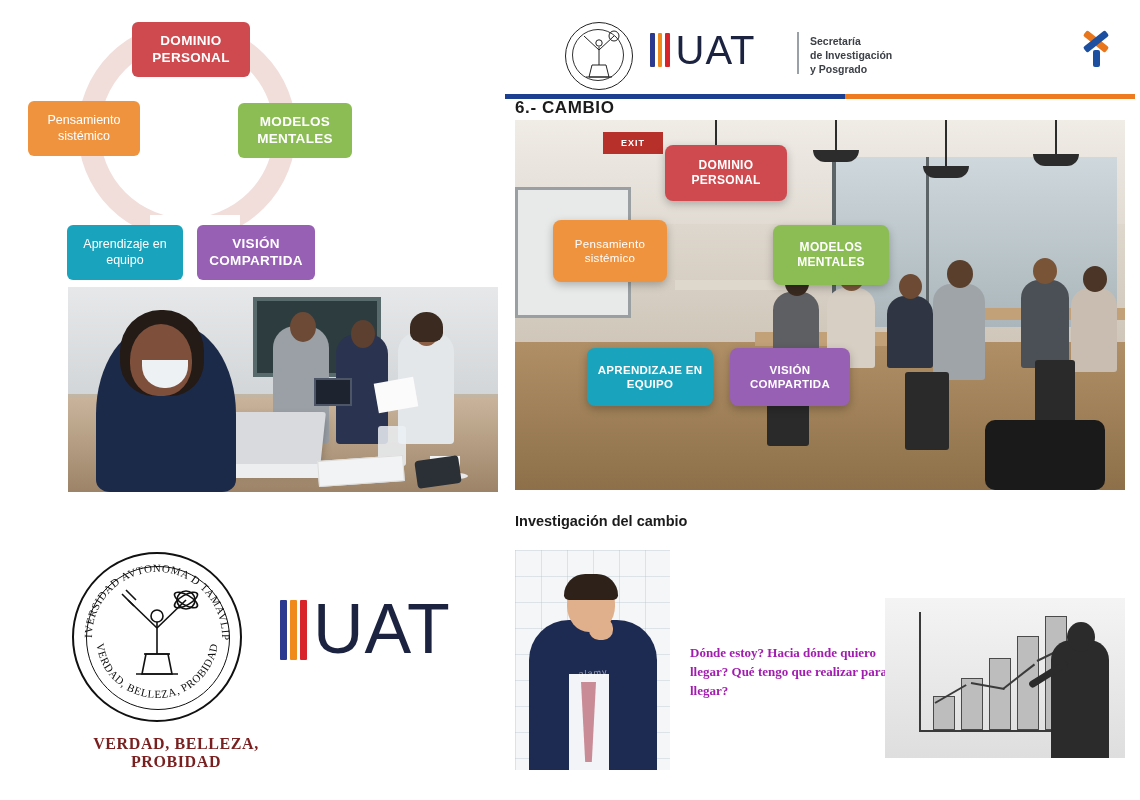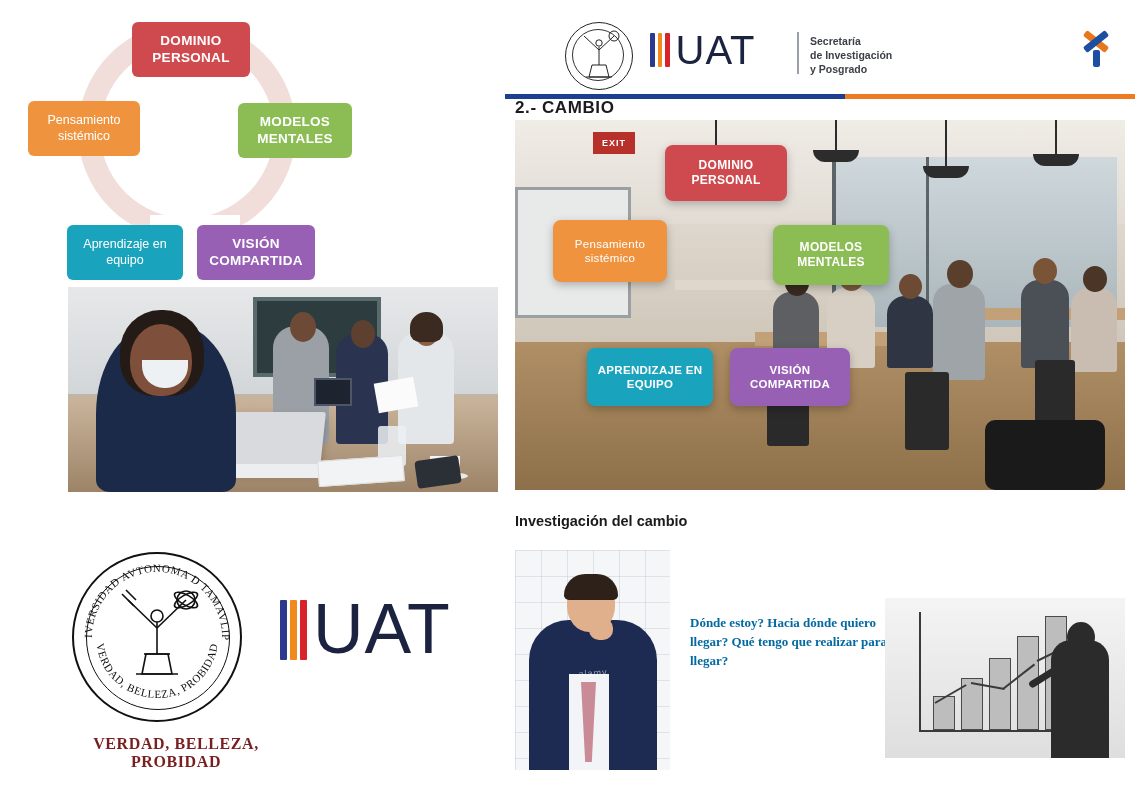--- a/index.html
+++ b/index.html
@@ -624,7 +624,7 @@
           <div class="b2"></div>
       </div>
 
-      <div class="slide-title">2.- CAMBIO</div>
+      <div class="slide-title">6.- CAMBIO</div>
 
       <div class="slide-photo">
         <div class="sp-ceil"></div>

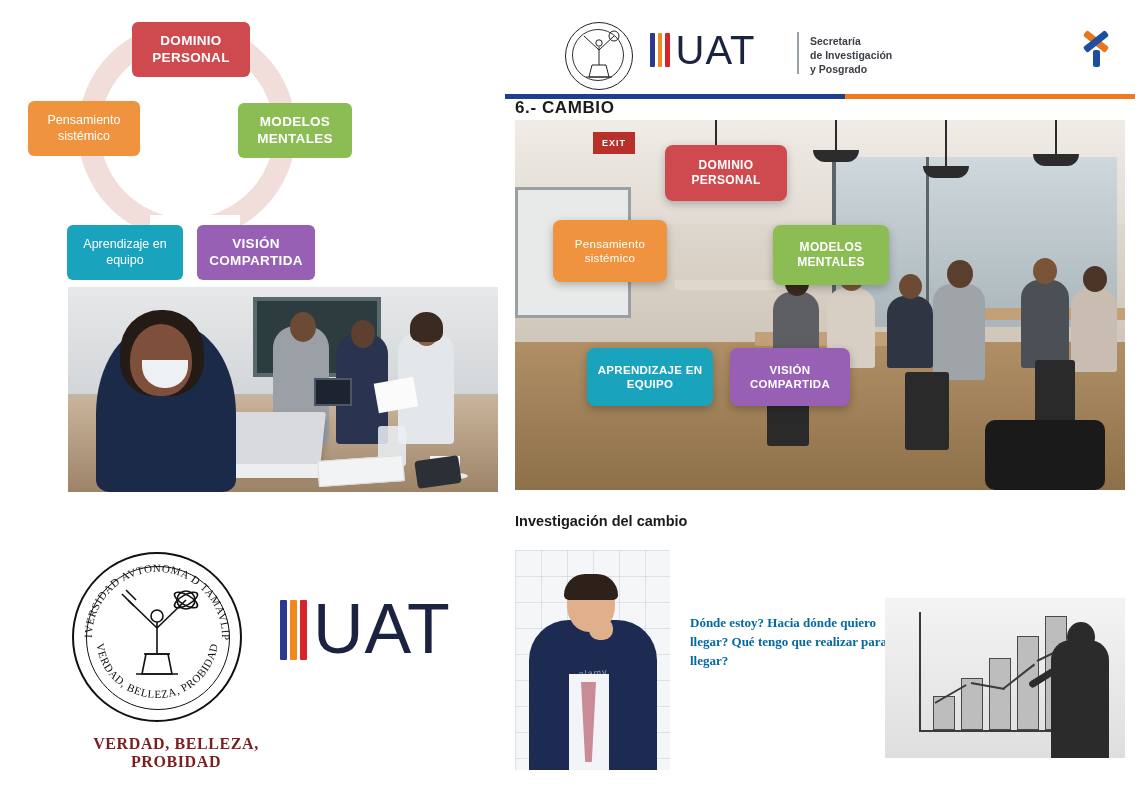--- a/index.html
+++ b/index.html
@@ -358,7 +358,7 @@
   .sp-lamp { position:absolute; width:46px; height:12px; background:#2c2c2c; border-radius:0 0 20px 20px; }
   .sp-lampcord{ position:absolute; width:2px; background:#2c2c2c; top:0; }
   .sp-exit {
-    position:absolute; left:78px; top:12px; width:42px; height:22px;
+    position:absolute; left:88px; top:12px; width:60px; height:22px;
     background:#b8302a; color:#fff; font-size:9px; font-weight:700;
     display:flex; align-items:center; justify-content:center; letter-spacing:1px;
   }

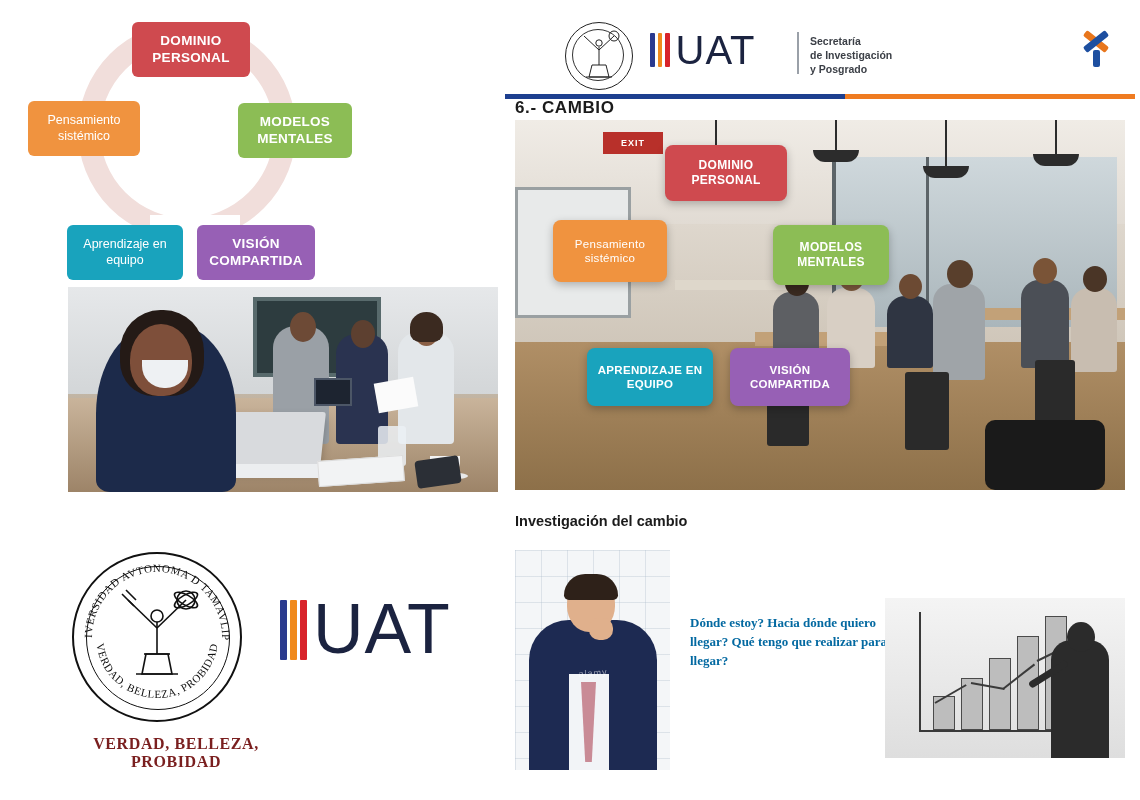--- a/index.html
+++ b/index.html
@@ -449,12 +449,12 @@
   }
   .questions {
     position: absolute;
-    left: 185px; top: 114px;
+    left: 185px; top: 144px;
     width: 200px;
     font-family: "Liberation Serif", serif;
     font-size: 13px;
     font-weight: 700;
-    color: #0369a1;
+    color: #a21caf;
     line-height: 1.45;
   }
   .chart-photo {

